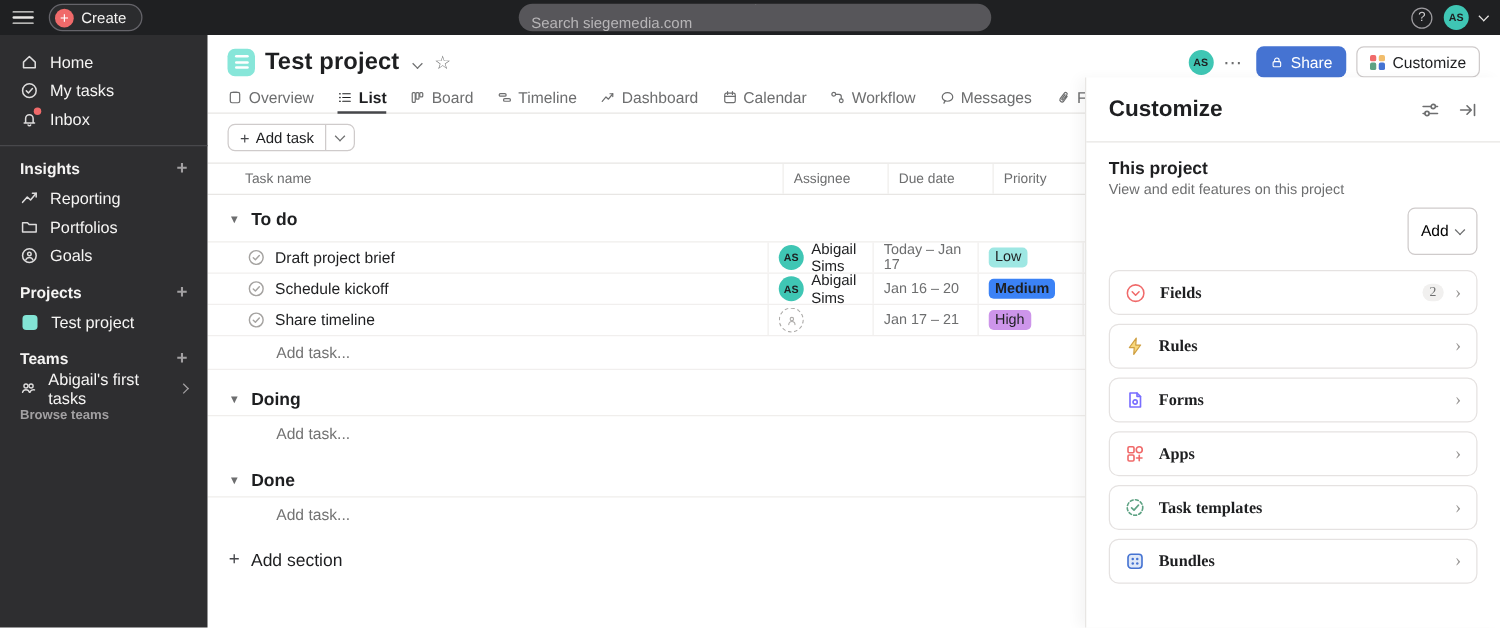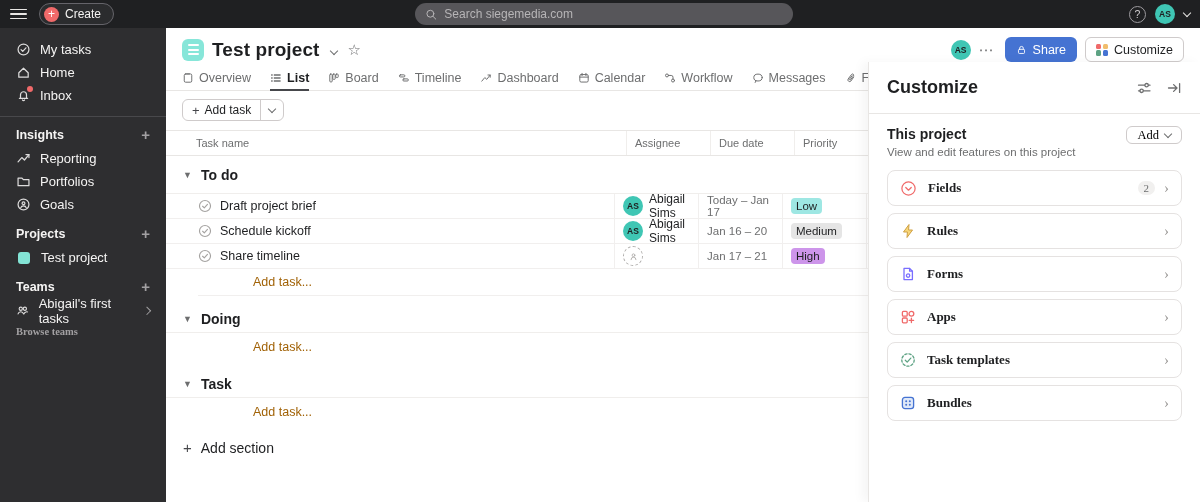--- a/index.html
+++ b/index.html
@@ -18,7 +18,7 @@
   .create-plus { width:15px; height:15px; border-radius:50%; background:#f06a6a; color:#fff;
     display:grid; place-items:center; font-size:12px; line-height:1; }
   .searchbar { position:absolute; left:415px; top:3px; width:378px; height:22px; background:#57565a;
-    border-radius:11px; display:flex; align-items:center; gap:7px; padding:0 10px; color:#b7b5b7; }
+    border-radius:11px; display:flex; align-items:center; gap:7px; padding:0 10px; color:#b7b5b7;flex-direction:column; }
   .searchbar input { border:none; outline:none; background:transparent; color:#e8e6e4; font-size:12px; width:100%;
     font-family:"Liberation Sans", sans-serif; }
   .searchbar input::placeholder { color:#b7b5b7; }

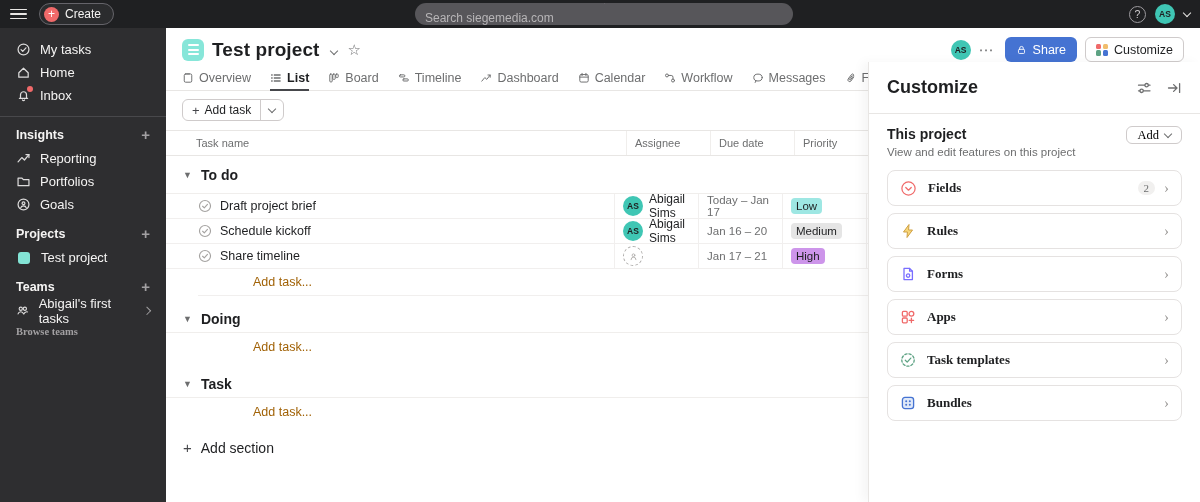--- a/index.html
+++ b/index.html
@@ -159,16 +159,16 @@
 <div class="sidebar">
   <div class="side-item">
     <svg class="ic sic" width="15" height="15" viewBox="0 0 16 16">
+        <path d="M3 8.2 L8 3.4 L13 8.2 V13 H3 Z"></path>
+      </svg>
+    <span>Home</span>
+  </div>
+  <div class="side-item">
+    <svg class="ic sic" width="15" height="15" viewBox="0 0 16 16">
         <circle cx="8" cy="8" r="5.8"></circle>
         <polyline points="5.4,8.2 7.2,10 10.6,6.2"></polyline>
       </svg>
     <span>My tasks</span>
-  </div>
-  <div class="side-item">
-    <svg class="ic sic" width="15" height="15" viewBox="0 0 16 16">
-        <path d="M3 8.2 L8 3.4 L13 8.2 V13 H3 Z"></path>
-      </svg>
-    <span>Home</span>
   </div>
   <div class="side-item">
     <span class="bell-wrap">

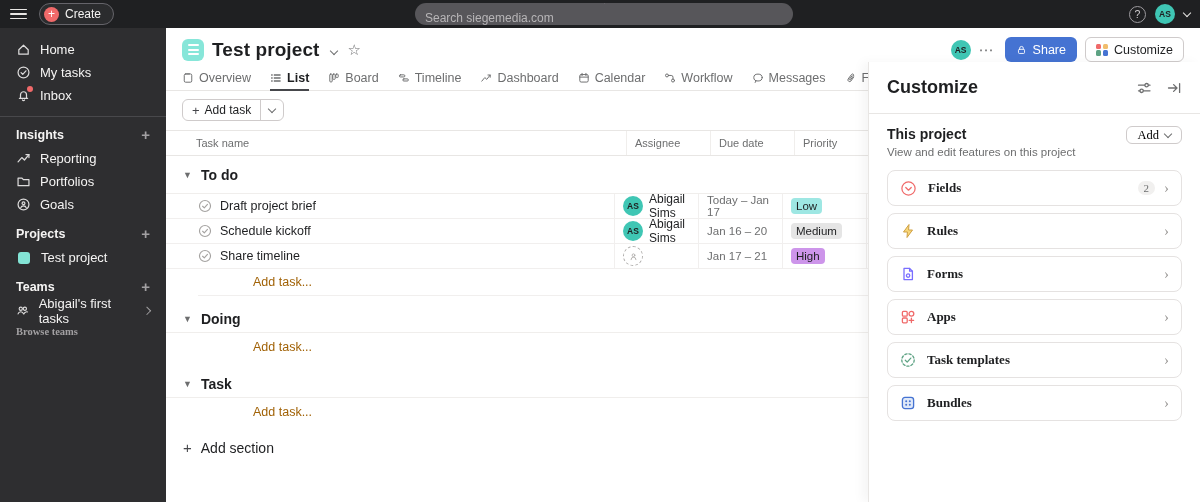--- a/index.html
+++ b/index.html
@@ -118,8 +118,8 @@
   .tp-row { display:flex; align-items:flex-start;justify-content:flex-end; }
   .tp-title { font-size:14px; font-weight:bold; }
   .tp-sub { font-size:11.5px; color:#6d6e6f; margin-top:4px; }
-  .add-btn { margin-left:auto; height:18px; display:flex; align-items:center; gap:6px; background:#fff;
-    border:1px solid #cfcbcb; border-radius:6px; padding:0 10px; font-size:12.5px; cursor:pointer; font-family:Liberation Serif, serif; }
+  .add-btn { margin-left:auto; height:38px; display:flex; align-items:center; gap:6px; background:#fff;
+    border:1px solid #cfcbcb; border-radius:6px; padding:0 10px; font-size:12.5px; cursor:pointer; font-family:Liberation Sans, sans-serif;margin-top:40px; }
   .add-btn .chev { color:#6d6e6f; margin-top:-2px; }
   .cards { margin-top:12px; display:flex; flex-direction:column; gap:7px; }
   .card { height:36px; border:1px solid #e5e2e1; border-radius:8px; display:flex; align-items:center;

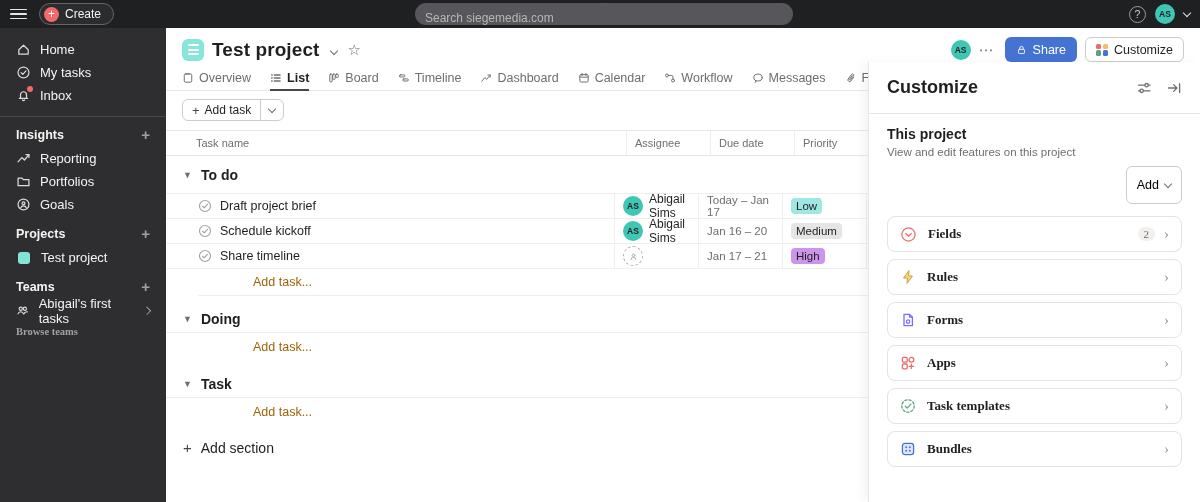--- a/index.html
+++ b/index.html
@@ -393,7 +393,7 @@
     </div>
     <div class="cell-due">Jan 16 – 20</div>
     <div>
-        <span class="prio-badge" style="background: #e5e5e5;">Medium</span>
+        <span class="prio-badge" style="background: #3b82f6; font-weight: bold;">Medium</span>
       </div>
     <div></div>
   </div>

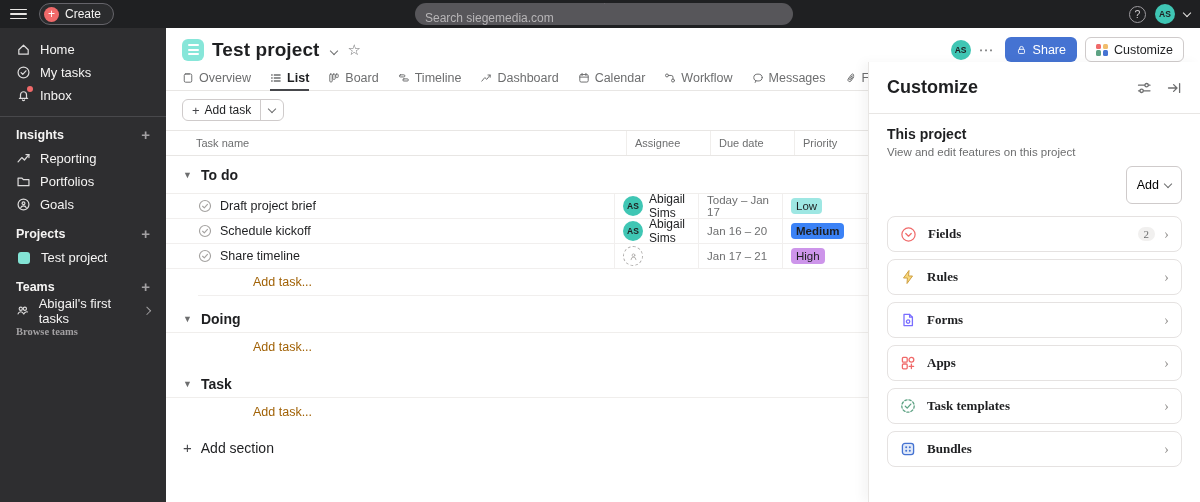--- a/index.html
+++ b/index.html
@@ -99,8 +99,8 @@
     display:grid; place-items:center; flex:none; }
   .cell-due { font-size:11.5px; color:#6d6e6f; }
   .prio-badge { border-radius:4px; padding:2px 5px; font-size:11.5px; color:#1e1f21; }
-  .add-row { height:27px; display:flex; align-items:center; padding-left:55px; color:#a16207;
-    font-size:12.5px; cursor:pointer;margin-left:32px; }
+  .add-row { height:27px; display:flex; align-items:center; padding-left:55px; color:#737373;
+    font-size:12.5px; cursor:pointer; }
   .add-row.bordered { border-bottom:1px solid #f1efee; }
   .add-row.compact { height:28px; }
   .add-section { margin-top:13px; display:flex; align-items:center; gap:9px; padding-left:17px;

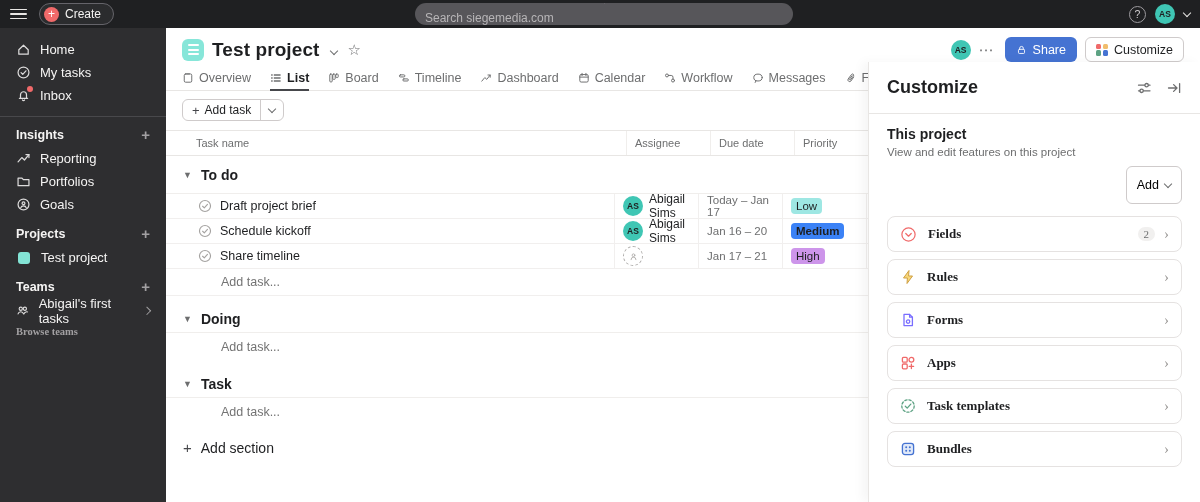--- a/index.html
+++ b/index.html
@@ -45,7 +45,7 @@
   .proj-dot { width:12px; height:12px; border-radius:3px; background:#83e4d5; margin:0 2px; }
   .team-item { justify-content:flex-start; }
   .team-chev { margin-left:auto; color:#a2a0a2; transform:rotate(-45deg); }
-  .browse { padding:4px 16px 0; font-size:10.5px; font-weight:bold; color:#a2a0a2; cursor:pointer;font-family:Liberation Serif, serif; }
+  .browse { padding:4px 16px 0; font-size:10.5px; font-weight:bold; color:#a2a0a2; cursor:pointer; }
 
   
   .main { position:absolute; top:28px; left:166px; right:0; bottom:0; background:#fff; overflow:hidden; }

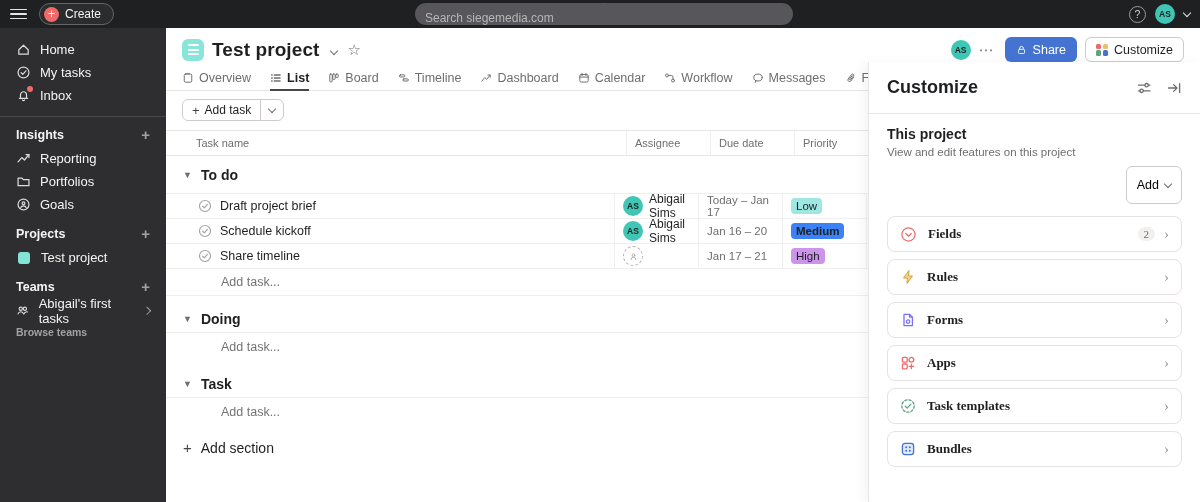--- a/index.html
+++ b/index.html
@@ -431,7 +431,7 @@
 
   <div class="sec-head compact">
     <span class="caret">▼</span>
-    <span>Task</span>
+    <span>Done</span>
   </div>
   <div class="add-row compact">Add task...</div>
 

